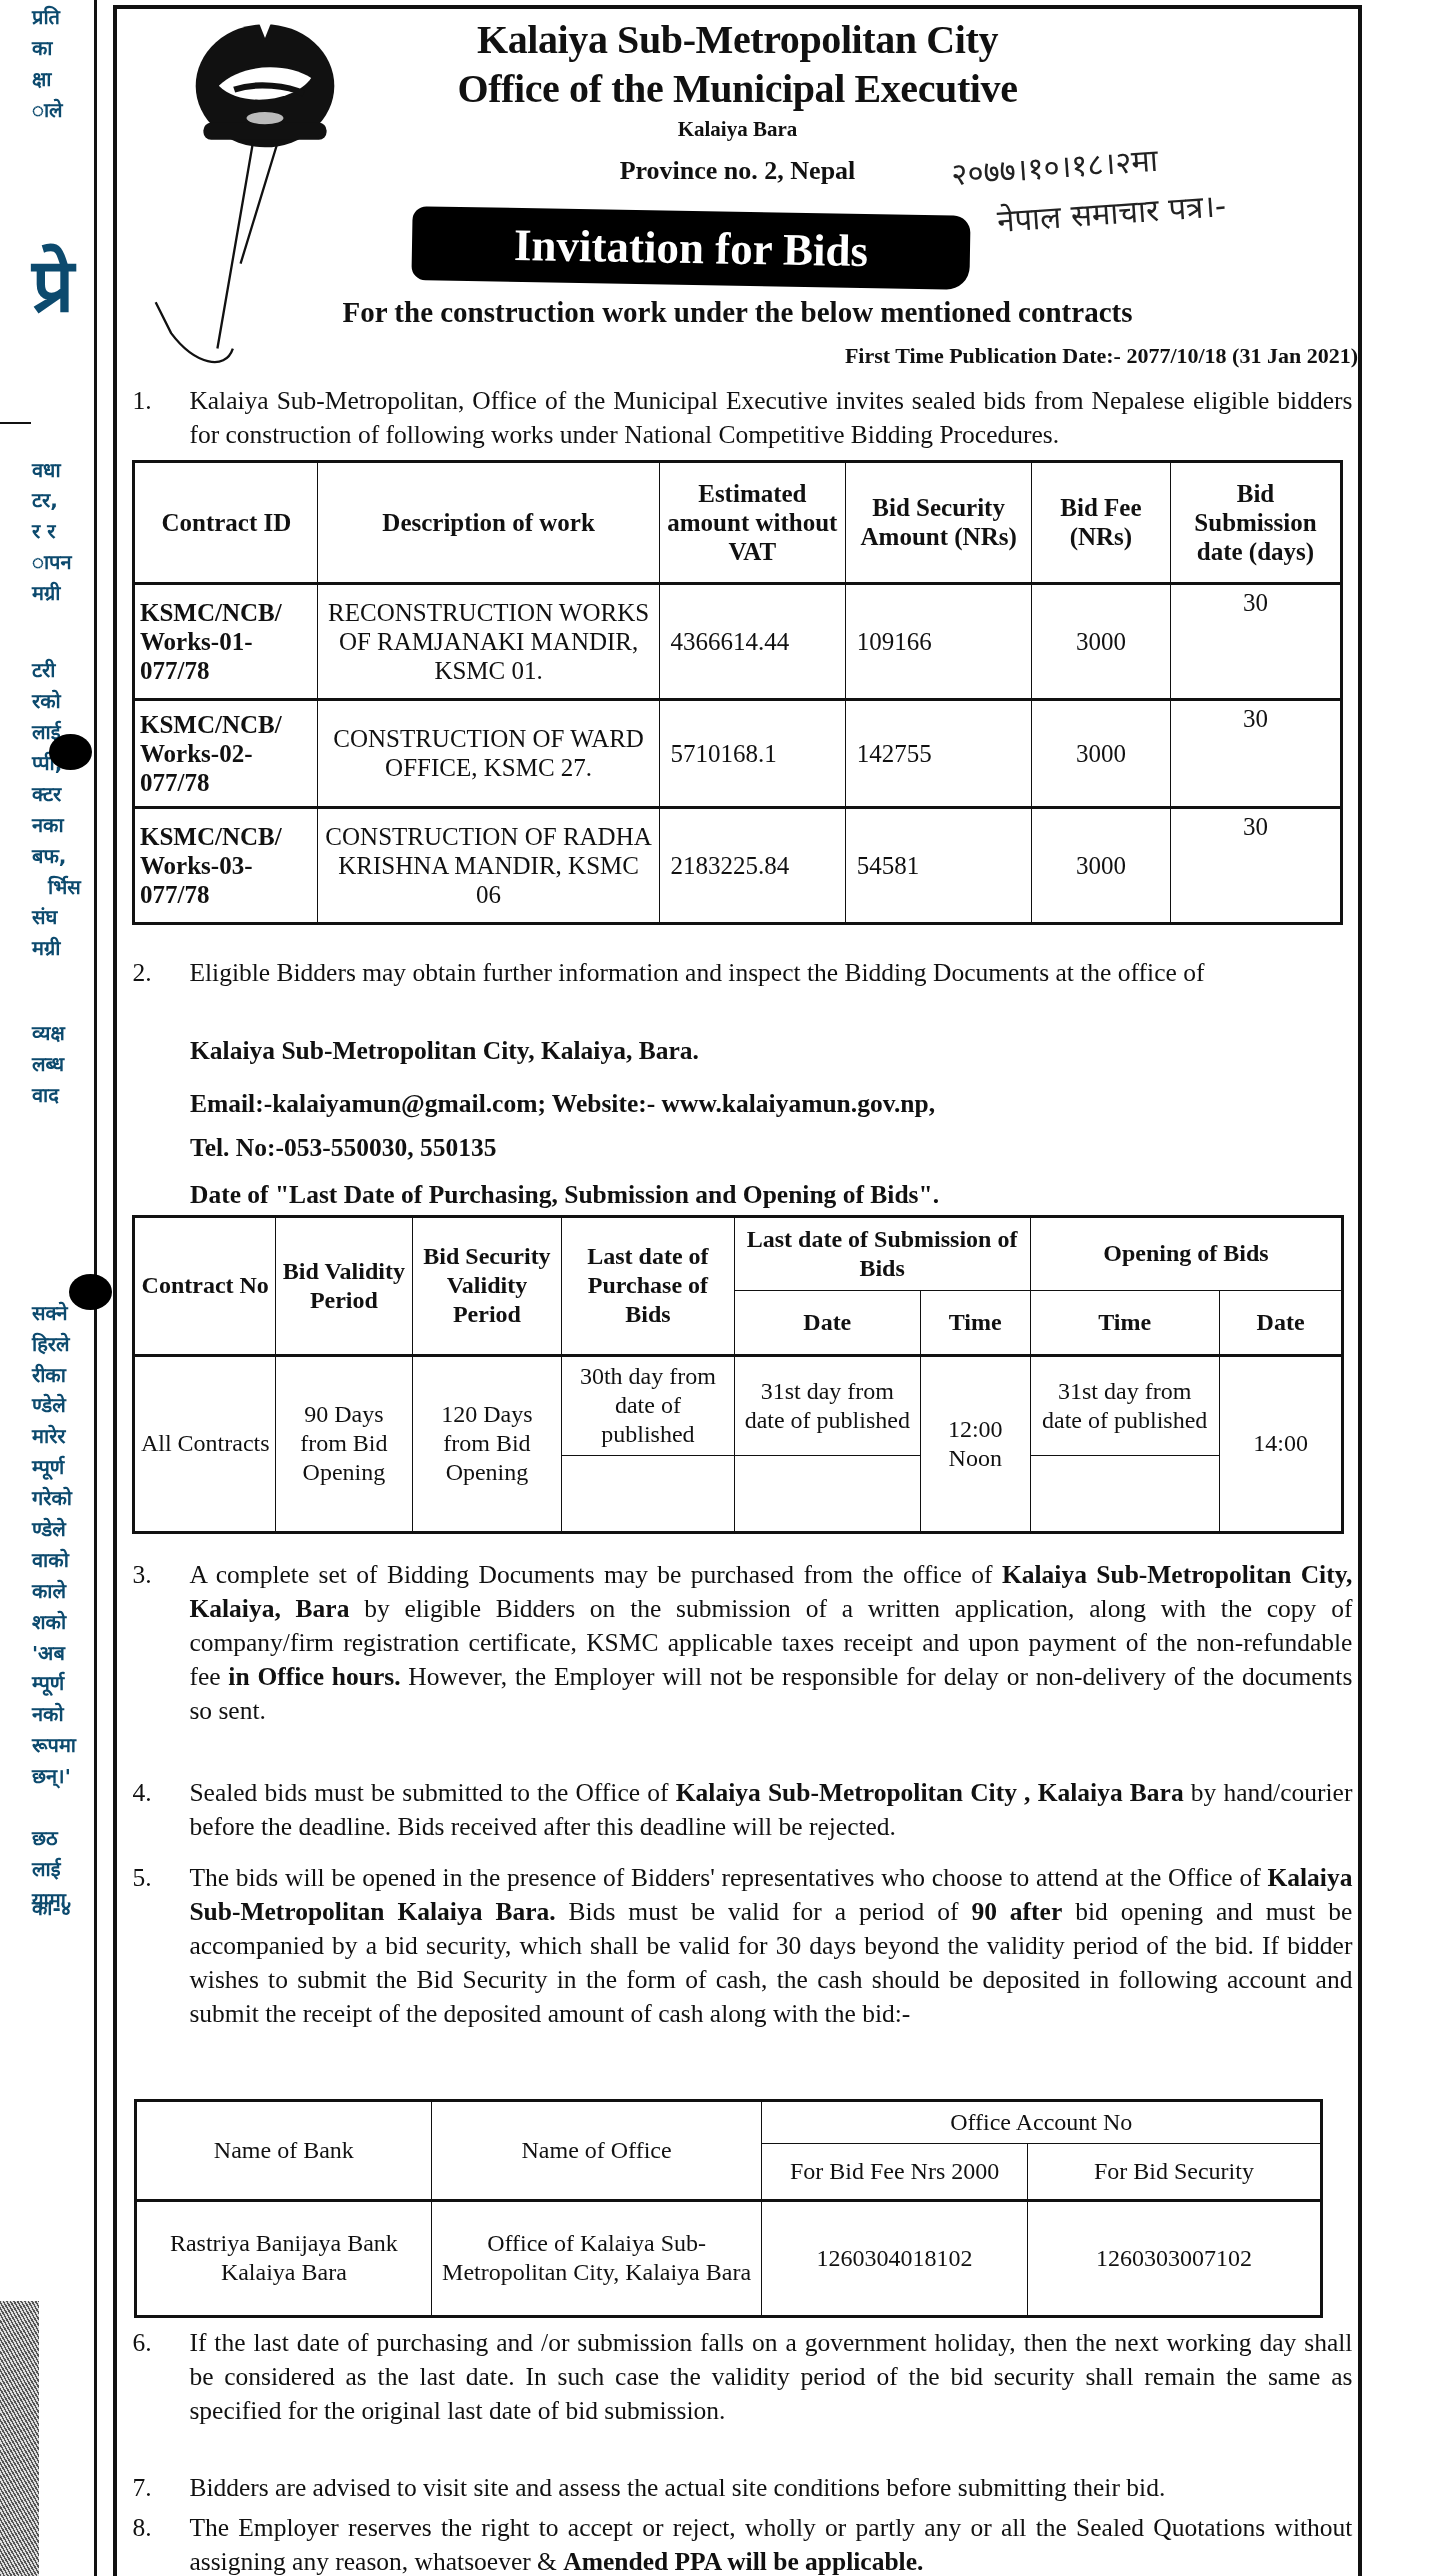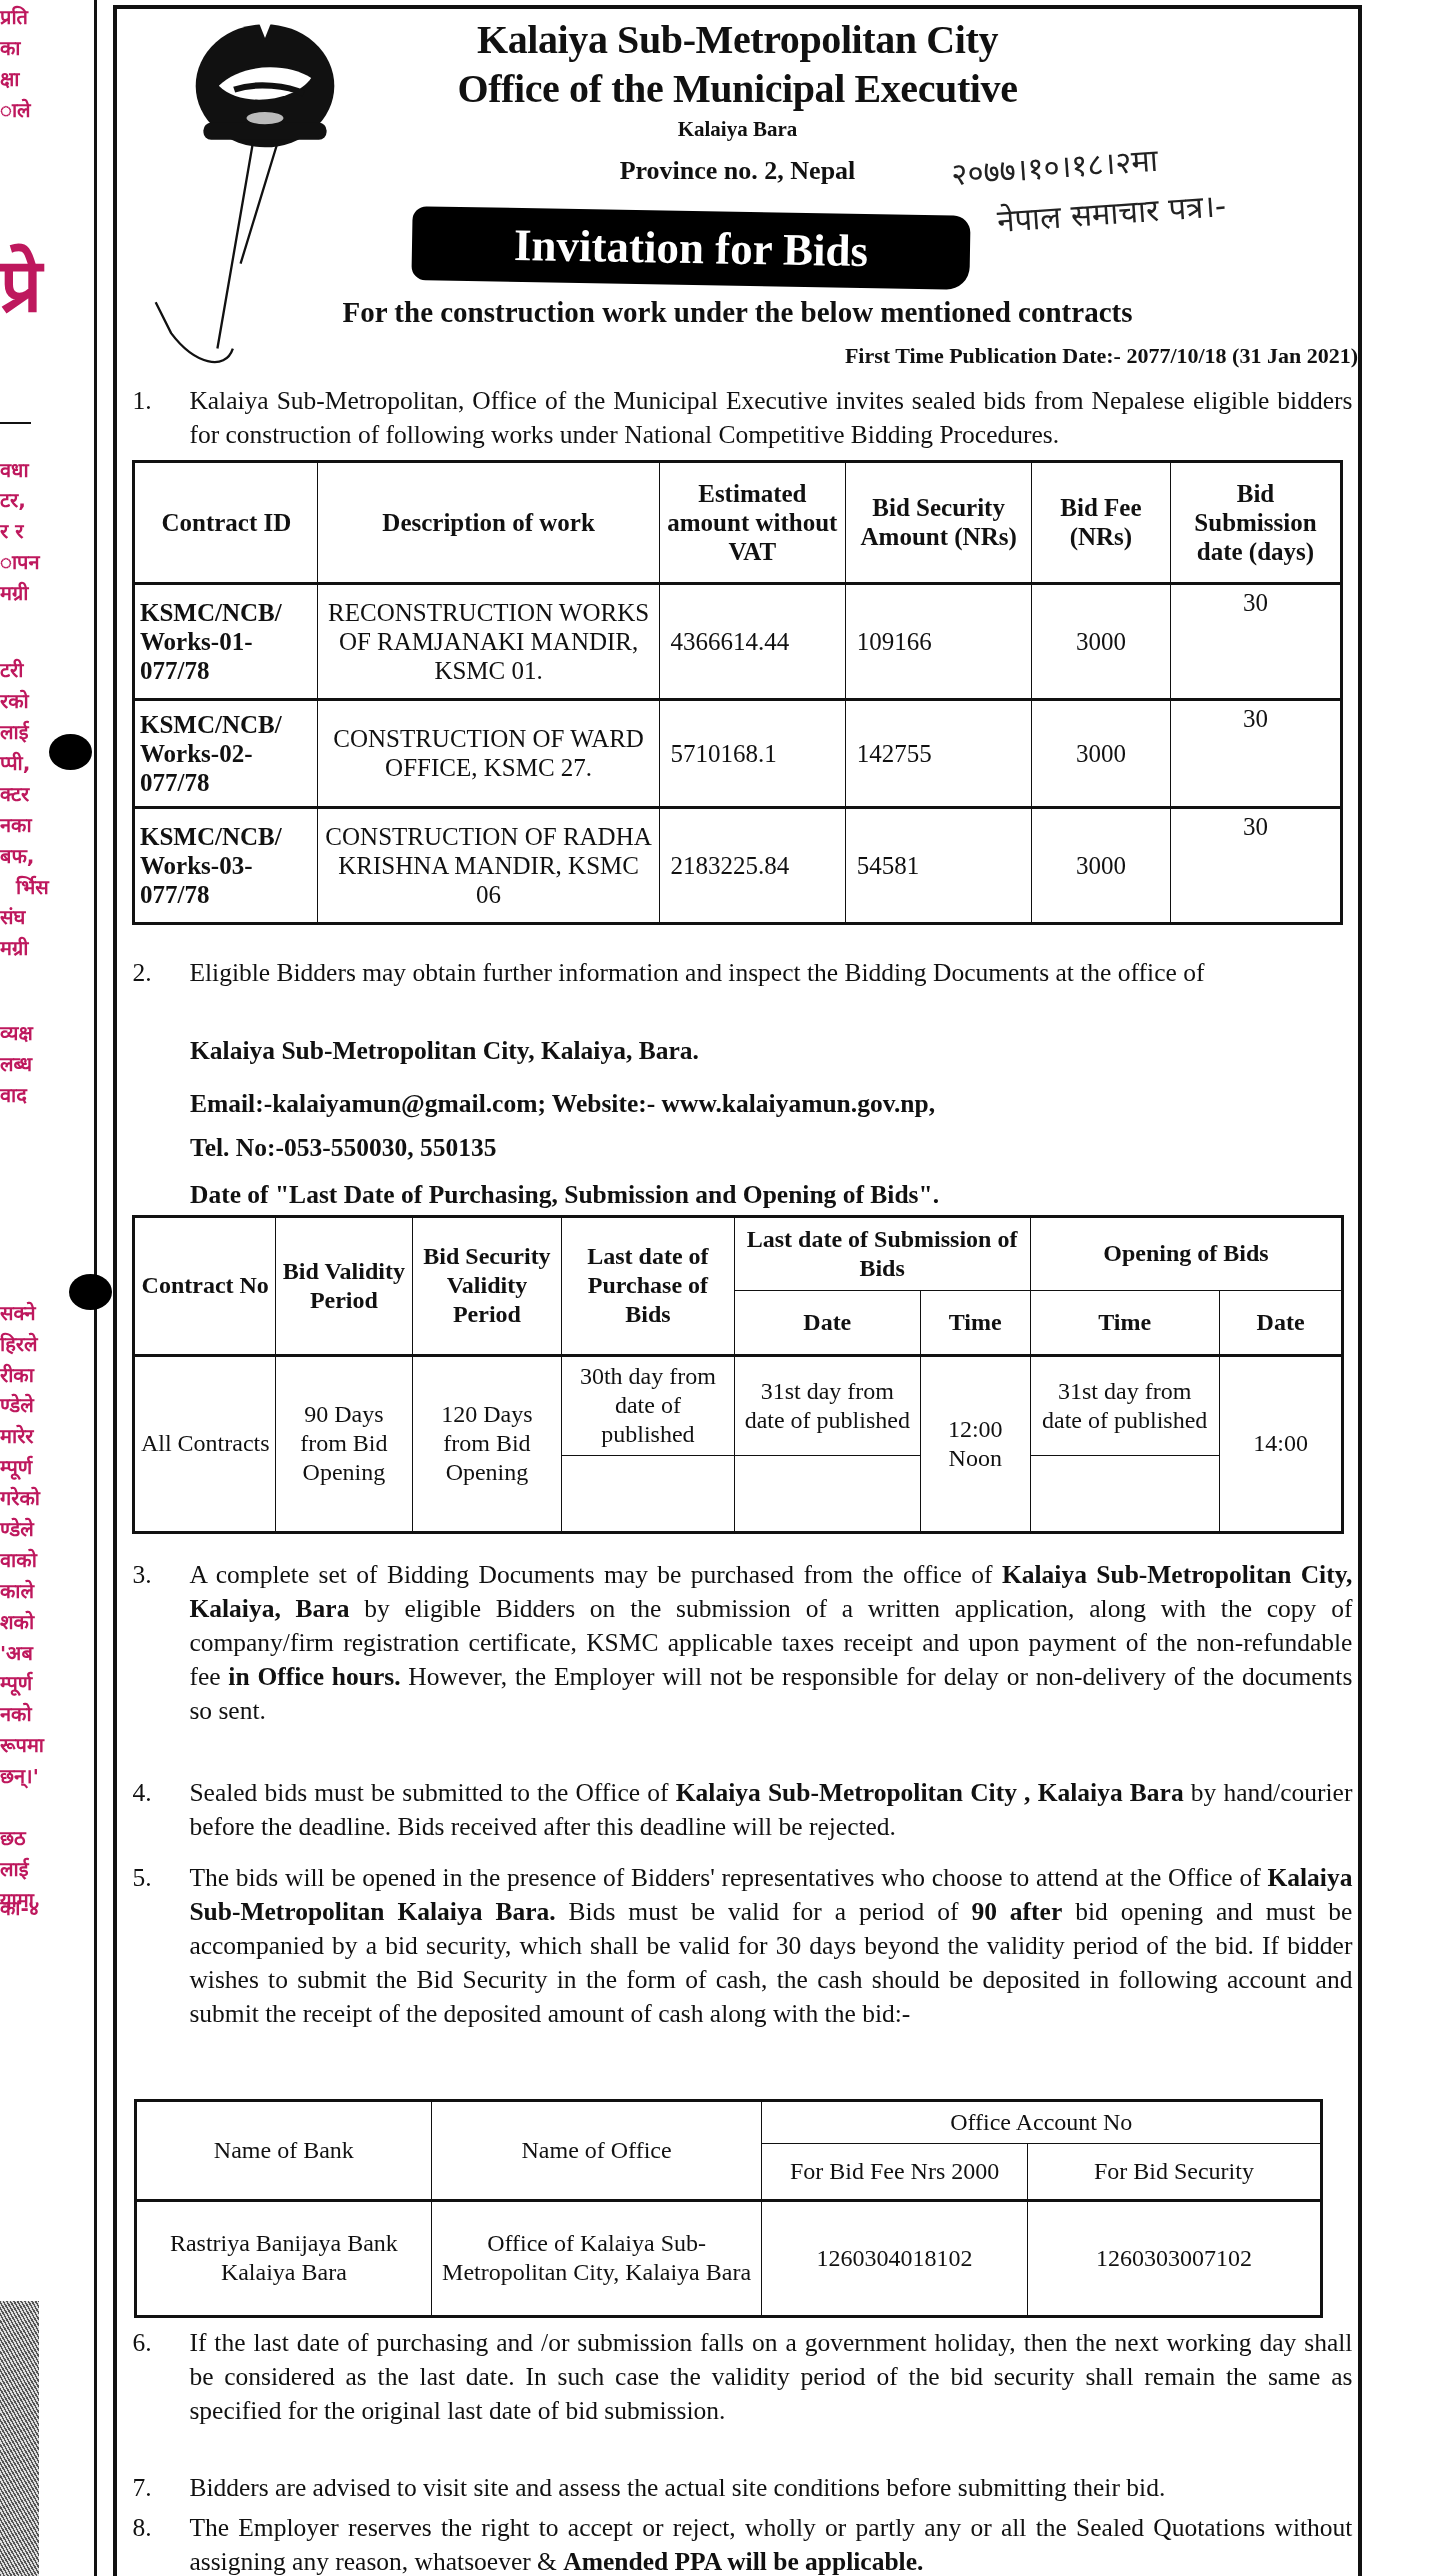--- a/index.html
+++ b/index.html
@@ -8,7 +8,7 @@
 
   
   .left-strip { position: absolute; left: 0; top: 0; width: 99px; height: 2576px; overflow: hidden; }
-  .left-strip .frag { position: absolute; left: 0; font-family: "DejaVu Sans", sans-serif; font-weight: bold; font-size: 20px; line-height: 29px; color: #be185d; white-space: nowrap; }
+  .left-strip .frag { position: absolute; left: 0; font-family: "DejaVu Sans", sans-serif; font-weight: bold; font-size: 20px; line-height: 29px; color: #0c4a6e; white-space: nowrap; padding-left: 32px; }
   .left-strip .big { font-size: 74px; line-height: 77px; }
   .left-strip .rule { position: absolute; left: 0; width: 31px; height: 2.3px; background: #111; }
   .left-strip .shade { position: absolute; left: 0; top: 2301px; width: 39px; height: 275px;

